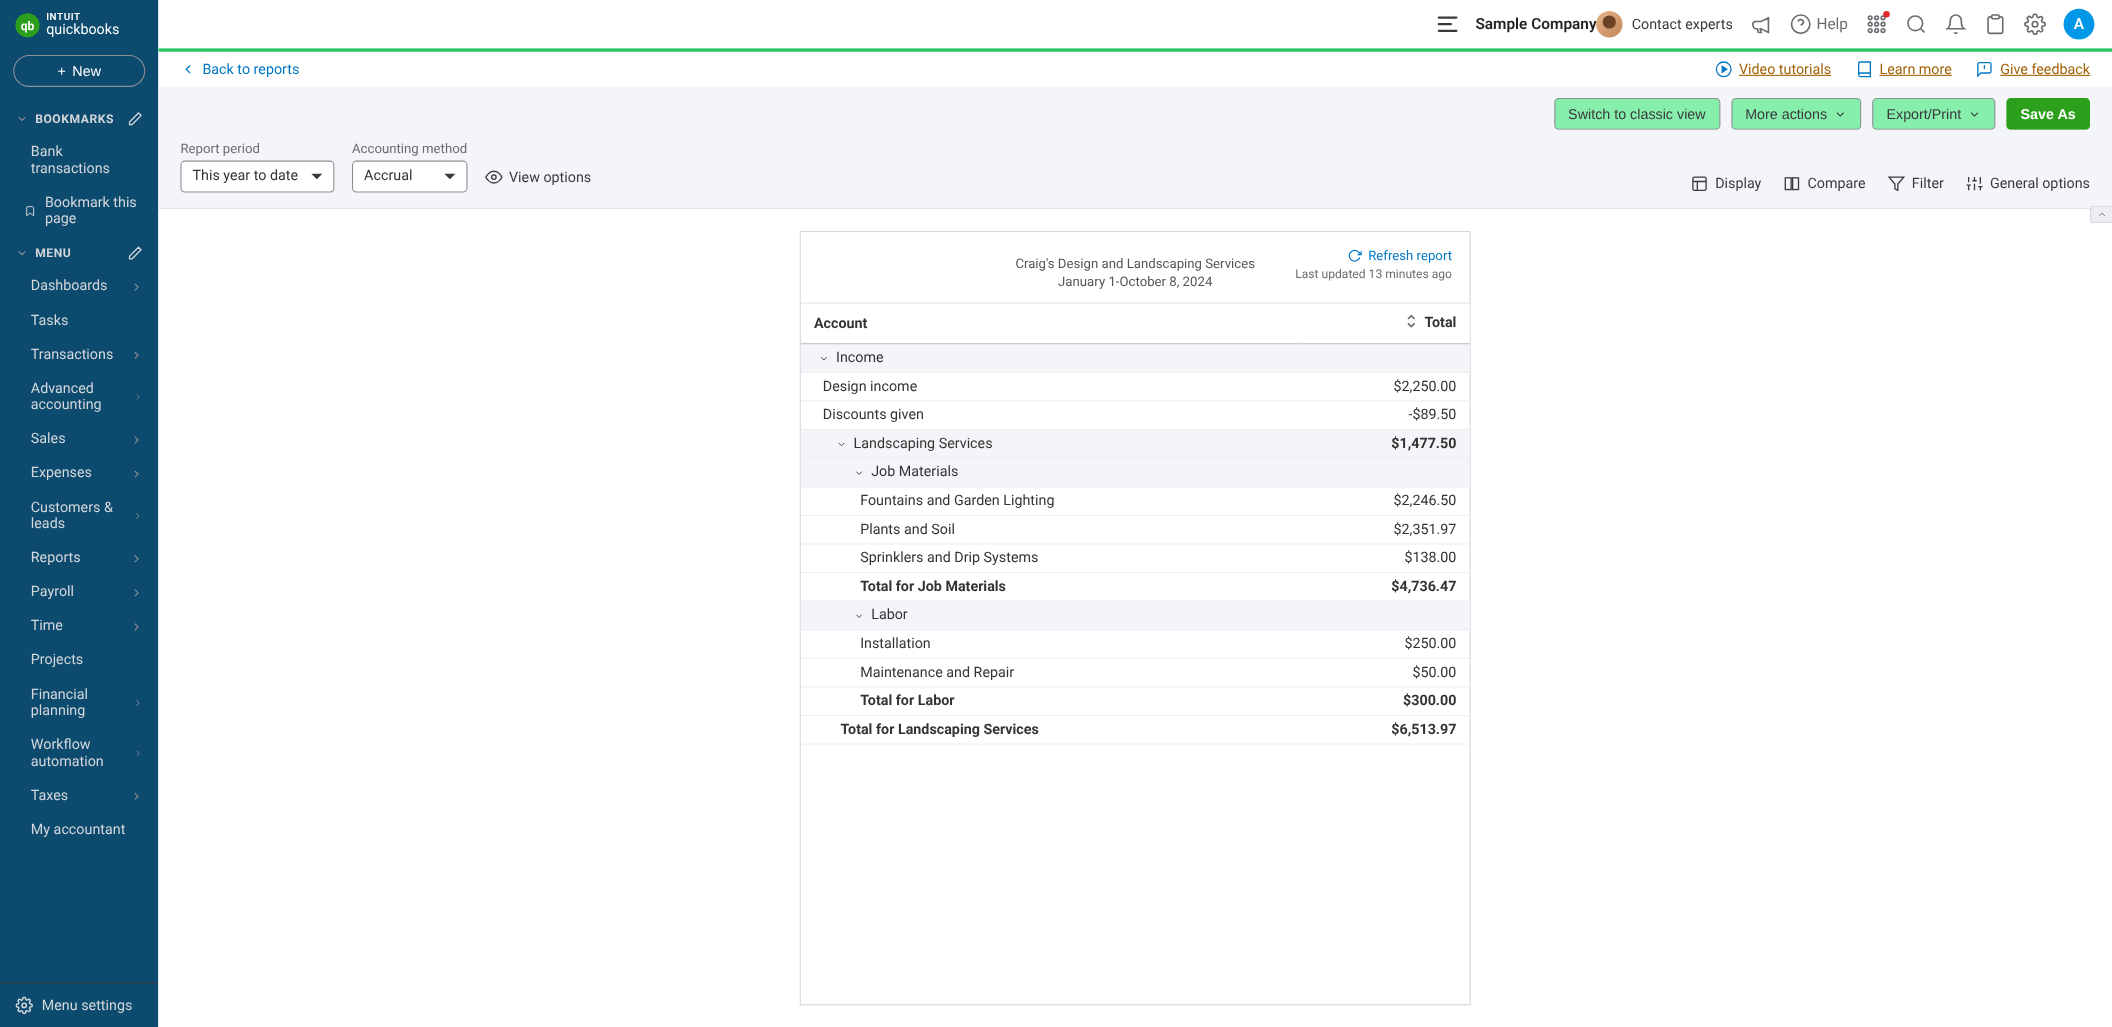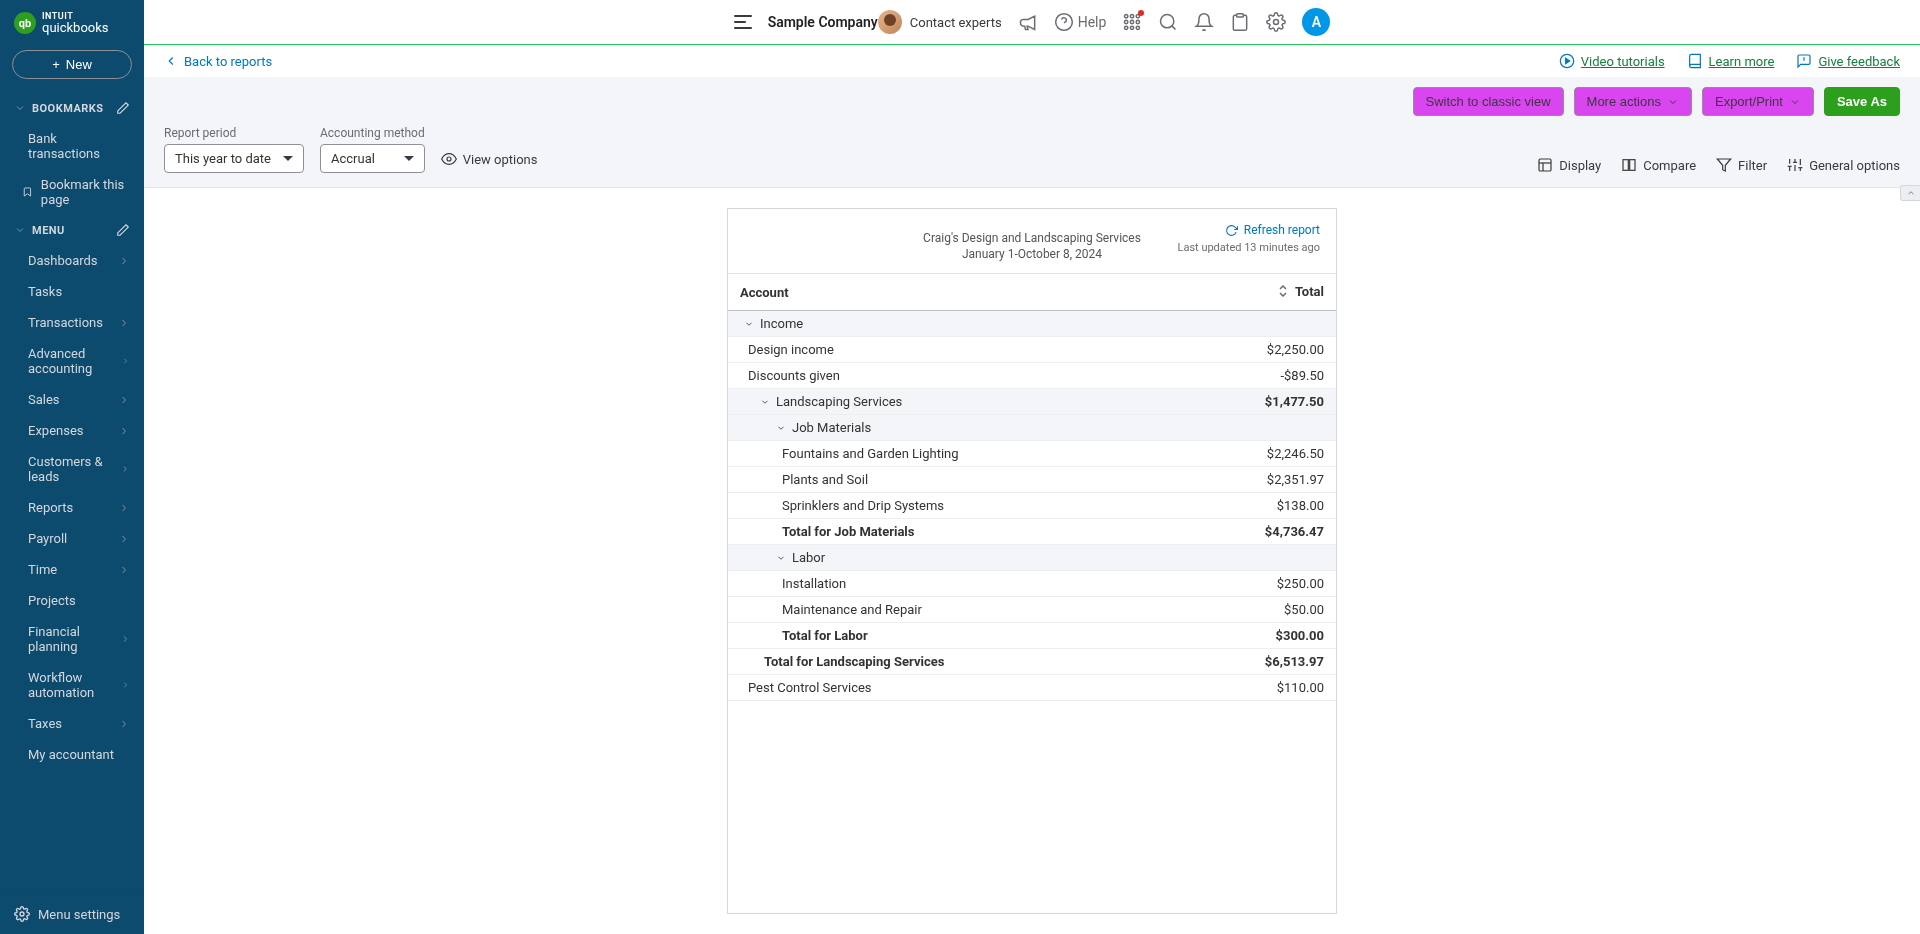--- a/index.html
+++ b/index.html
@@ -28,7 +28,7 @@
   .main { flex:1; display:flex; flex-direction:column; height:100vh; overflow:hidden; background:#fff;}
   
   
-  .topbar { display:flex; align-items:center; justify-content:center; padding:8px 16px; border-bottom:1px solid #22c55e; }
+  .topbar { display:flex; align-items:center; justify-content:flex-end; padding:8px 16px; border-bottom:3px solid #22c55e; }
   .topbar-left { display:flex; align-items:center; gap:16px;}
   .topbar-right { display:flex; align-items:center; gap:16px;}
   .hamburger { width:18px; height:14px; cursor:pointer; display:flex; flex-direction:column; justify-content:space-between;}

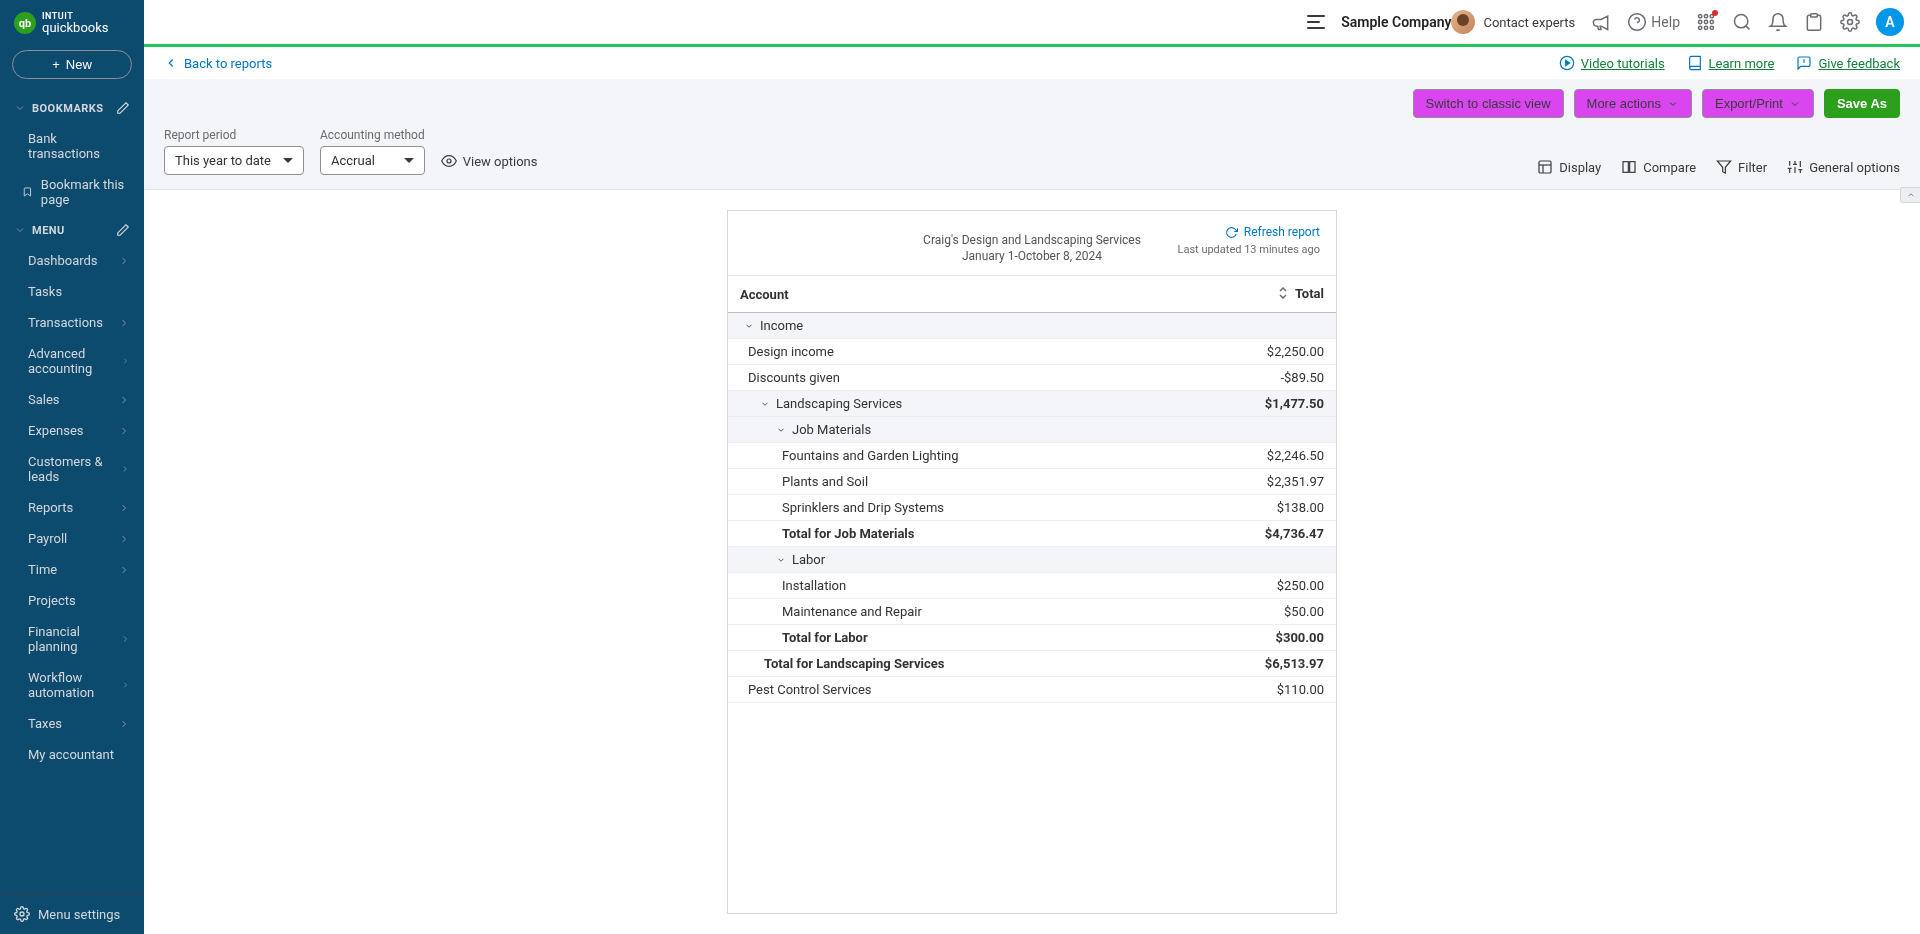--- a/index.html
+++ b/index.html
@@ -50,7 +50,7 @@
   .back-link{display:flex;align-items:center;gap:6px;color:#0077c5;font-size:13px;cursor:pointer;}
   .back-link svg{width:14px;height:14px;stroke:#0077c5;fill:none;stroke-width:2;}
   .help-links{display:flex;align-items:center;gap:22px;}
-  .help-link{display:flex;align-items:center;gap:6px;color:#15803d;font-size:13px;cursor:pointer;}
+  .help-link{display:flex;align-items:center;gap:6px;color:#a16207;font-size:13px;cursor:pointer;}
   .help-link span{text-decoration:underline;}
   .help-link svg{width:16px;height:16px;stroke:#0077c5;fill:none;stroke-width:1.8;}
   

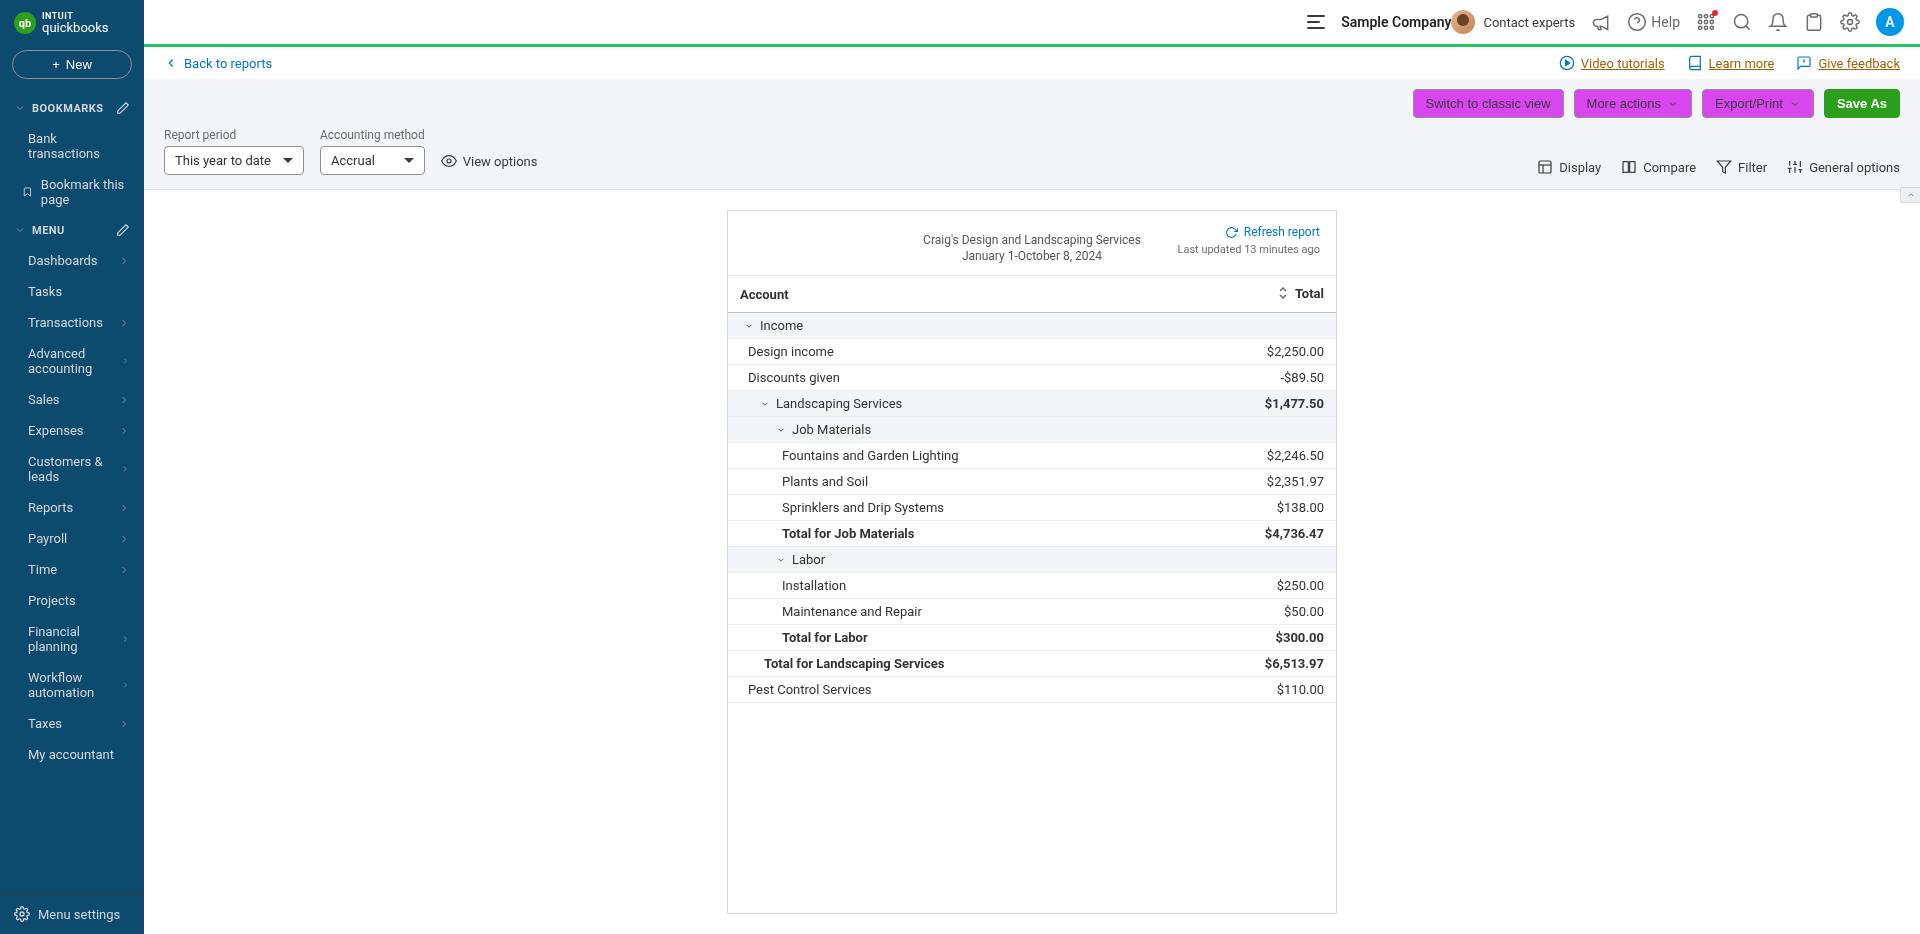--- a/index.html
+++ b/index.html
@@ -56,7 +56,7 @@
   
   
   .action-bar{display:flex;justify-content:flex-end;align-items:center;gap:10px;padding:10px 20px 0;background:#f4f5f8;}
-  .btn{padding:6px 12px;border:1px solid #8d9096;background:#d946ef;border-radius:4px;font-size:13px;cursor:pointer;display:flex;align-items:center;gap:6px;color:#393a3d;}
+  .btn{padding:6px 12px;border:1px solid #8d9096;background:#86efac;border-radius:4px;font-size:13px;cursor:pointer;display:flex;align-items:center;gap:6px;color:#393a3d;}
   .btn-primary{background:#2ca01c;border-color:#2ca01c;color:#fff;font-weight:600;}
   .btn svg{width:12px;height:12px;stroke:currentColor;fill:none;stroke-width:2;}
   

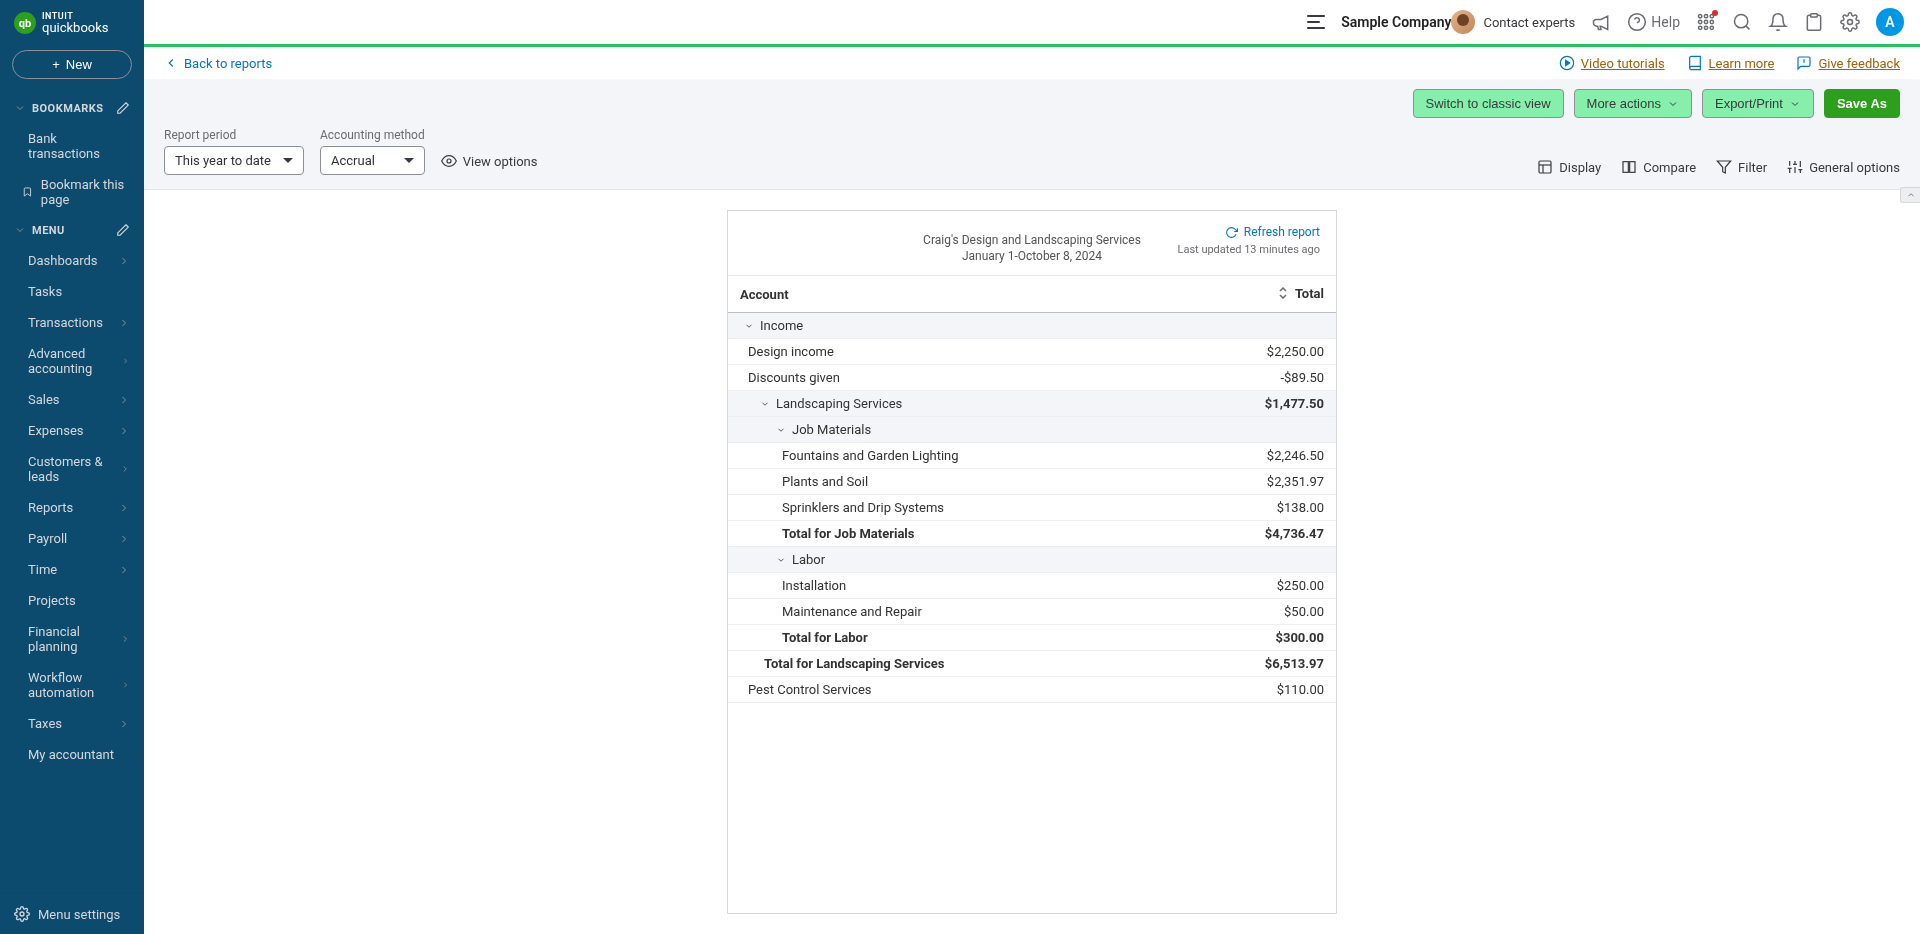--- a/index.html
+++ b/index.html
@@ -549,10 +549,6 @@
                 <td style="padding-left: 36px; font-weight: 700;">Total for Landscaping Services</td>
                 <td class="amount">$6,513.97</td>
               </tr>
-              <tr>
-                <td style="padding-left: 20px;">Pest Control Services</td>
-                <td class="amount">$110.00</td>
-              </tr>
             </tbody>
         </table>
       </div>

